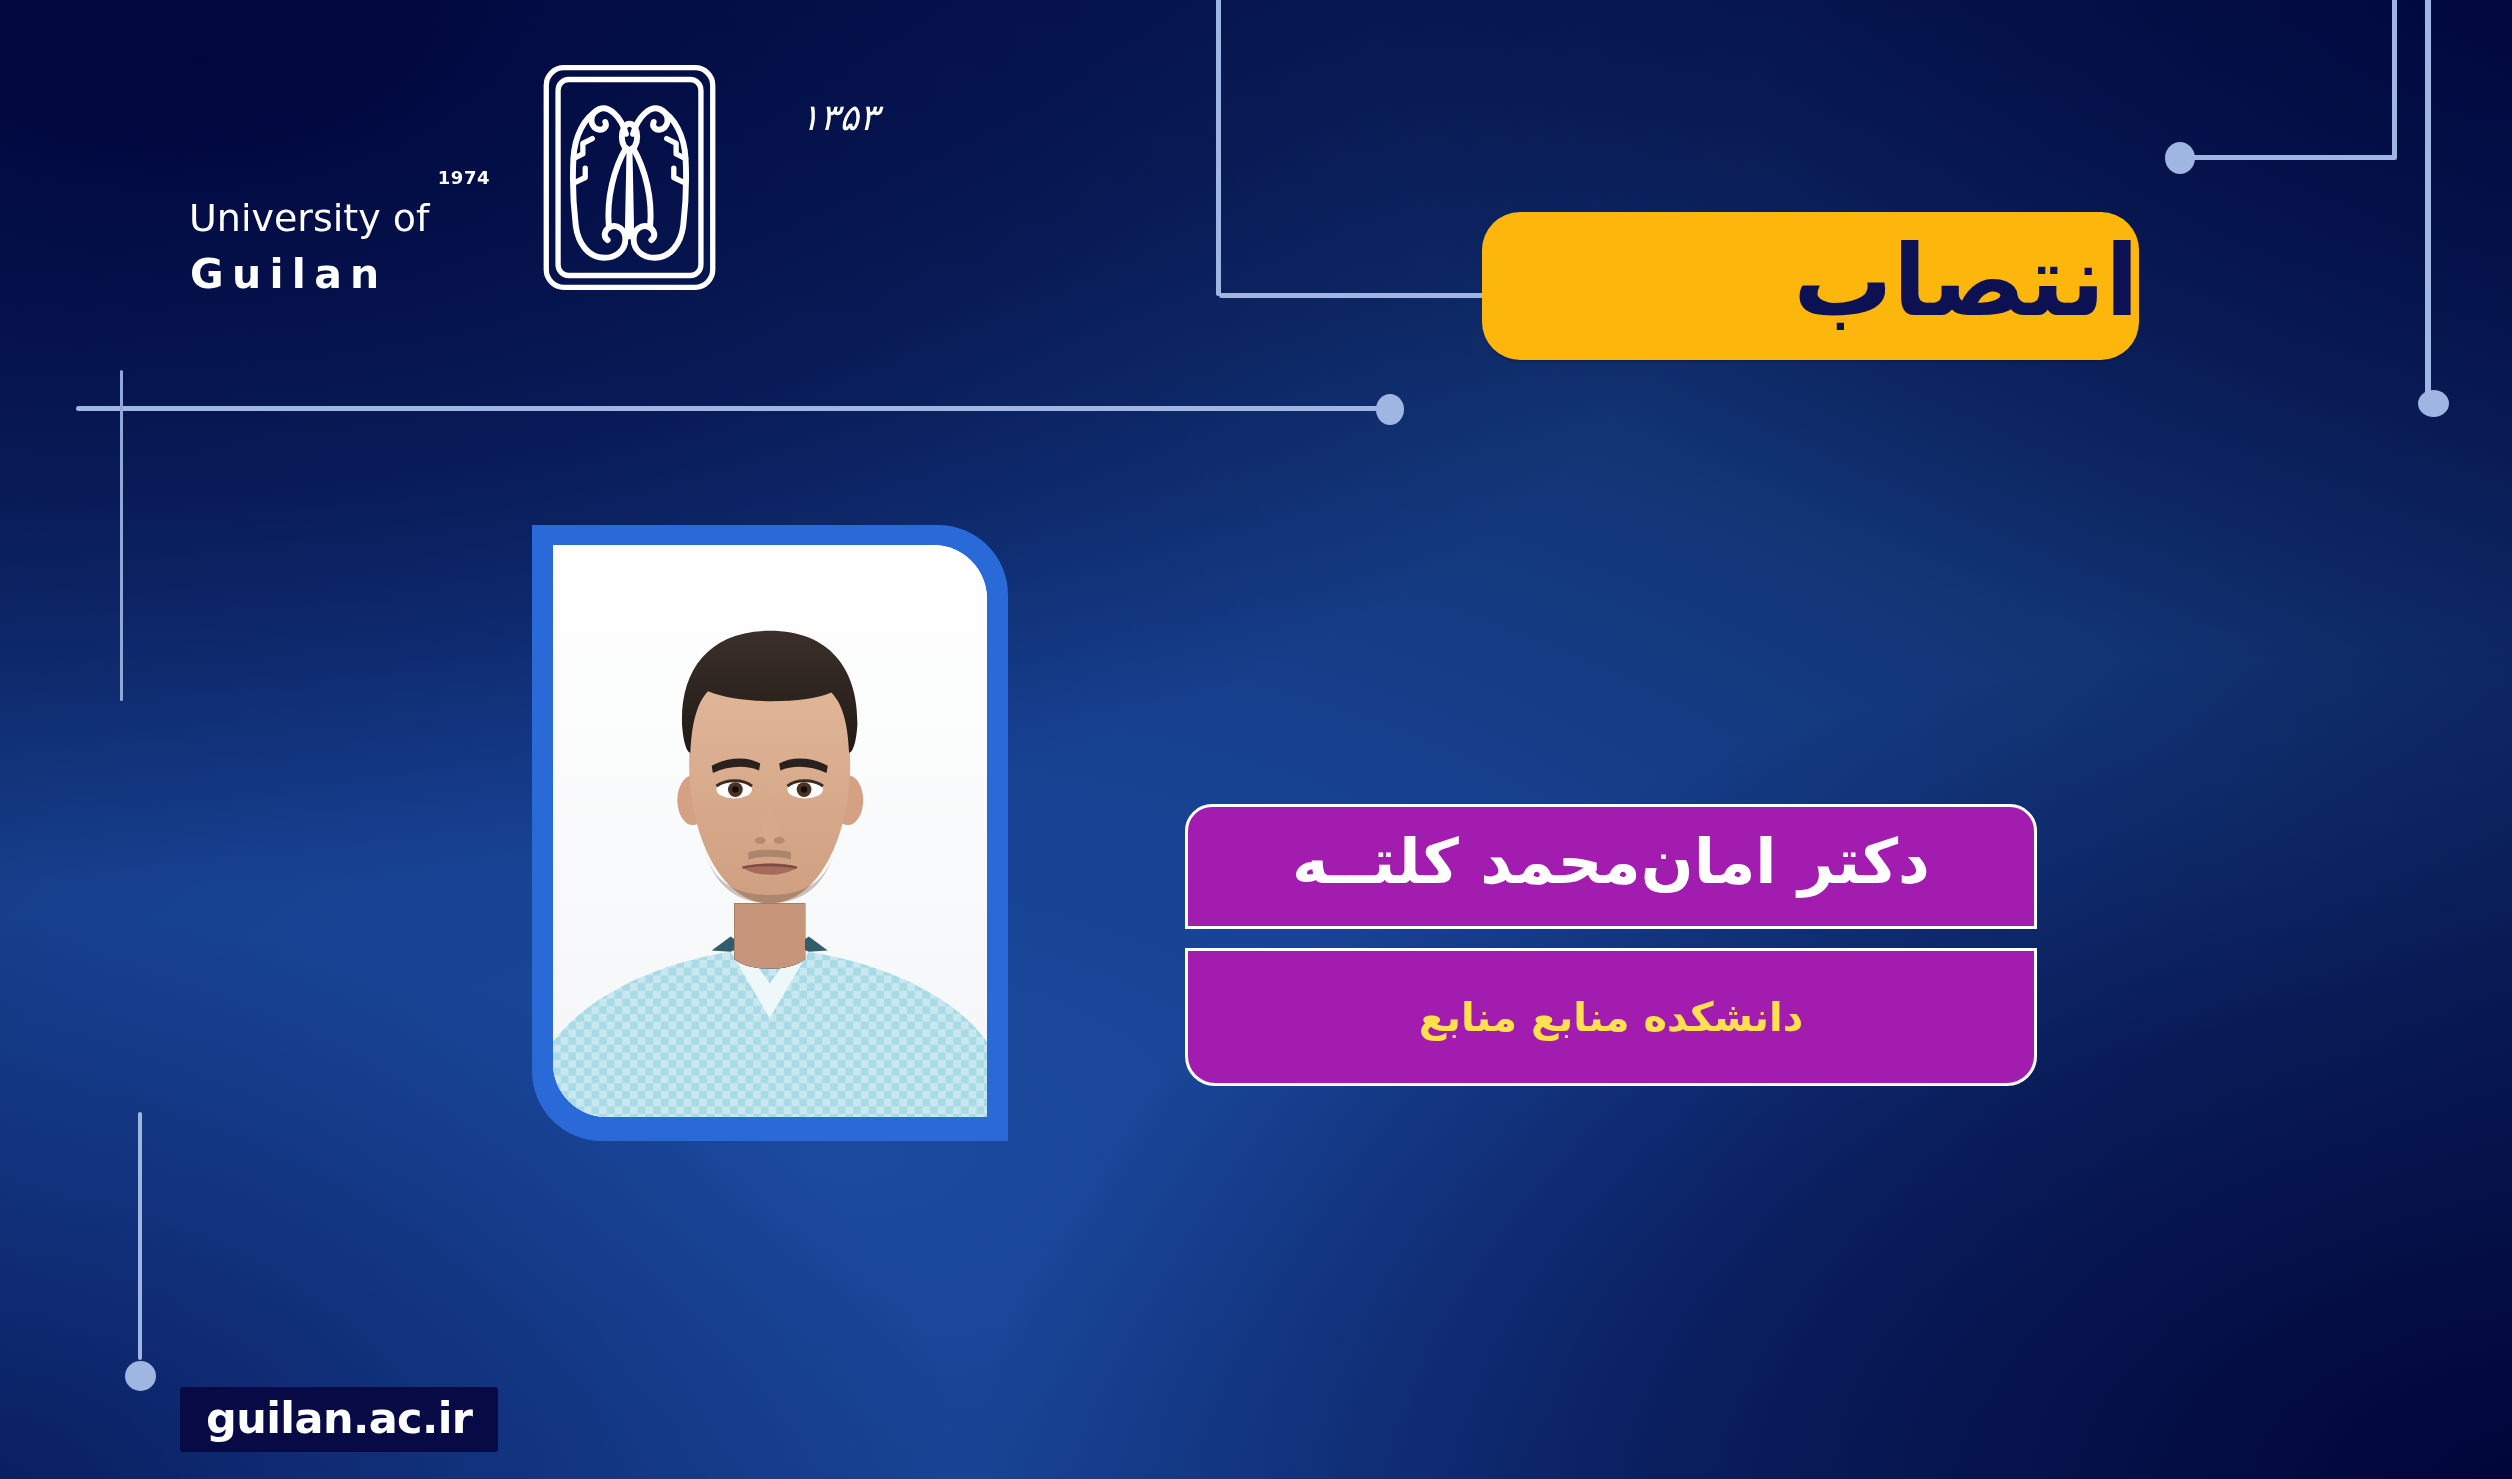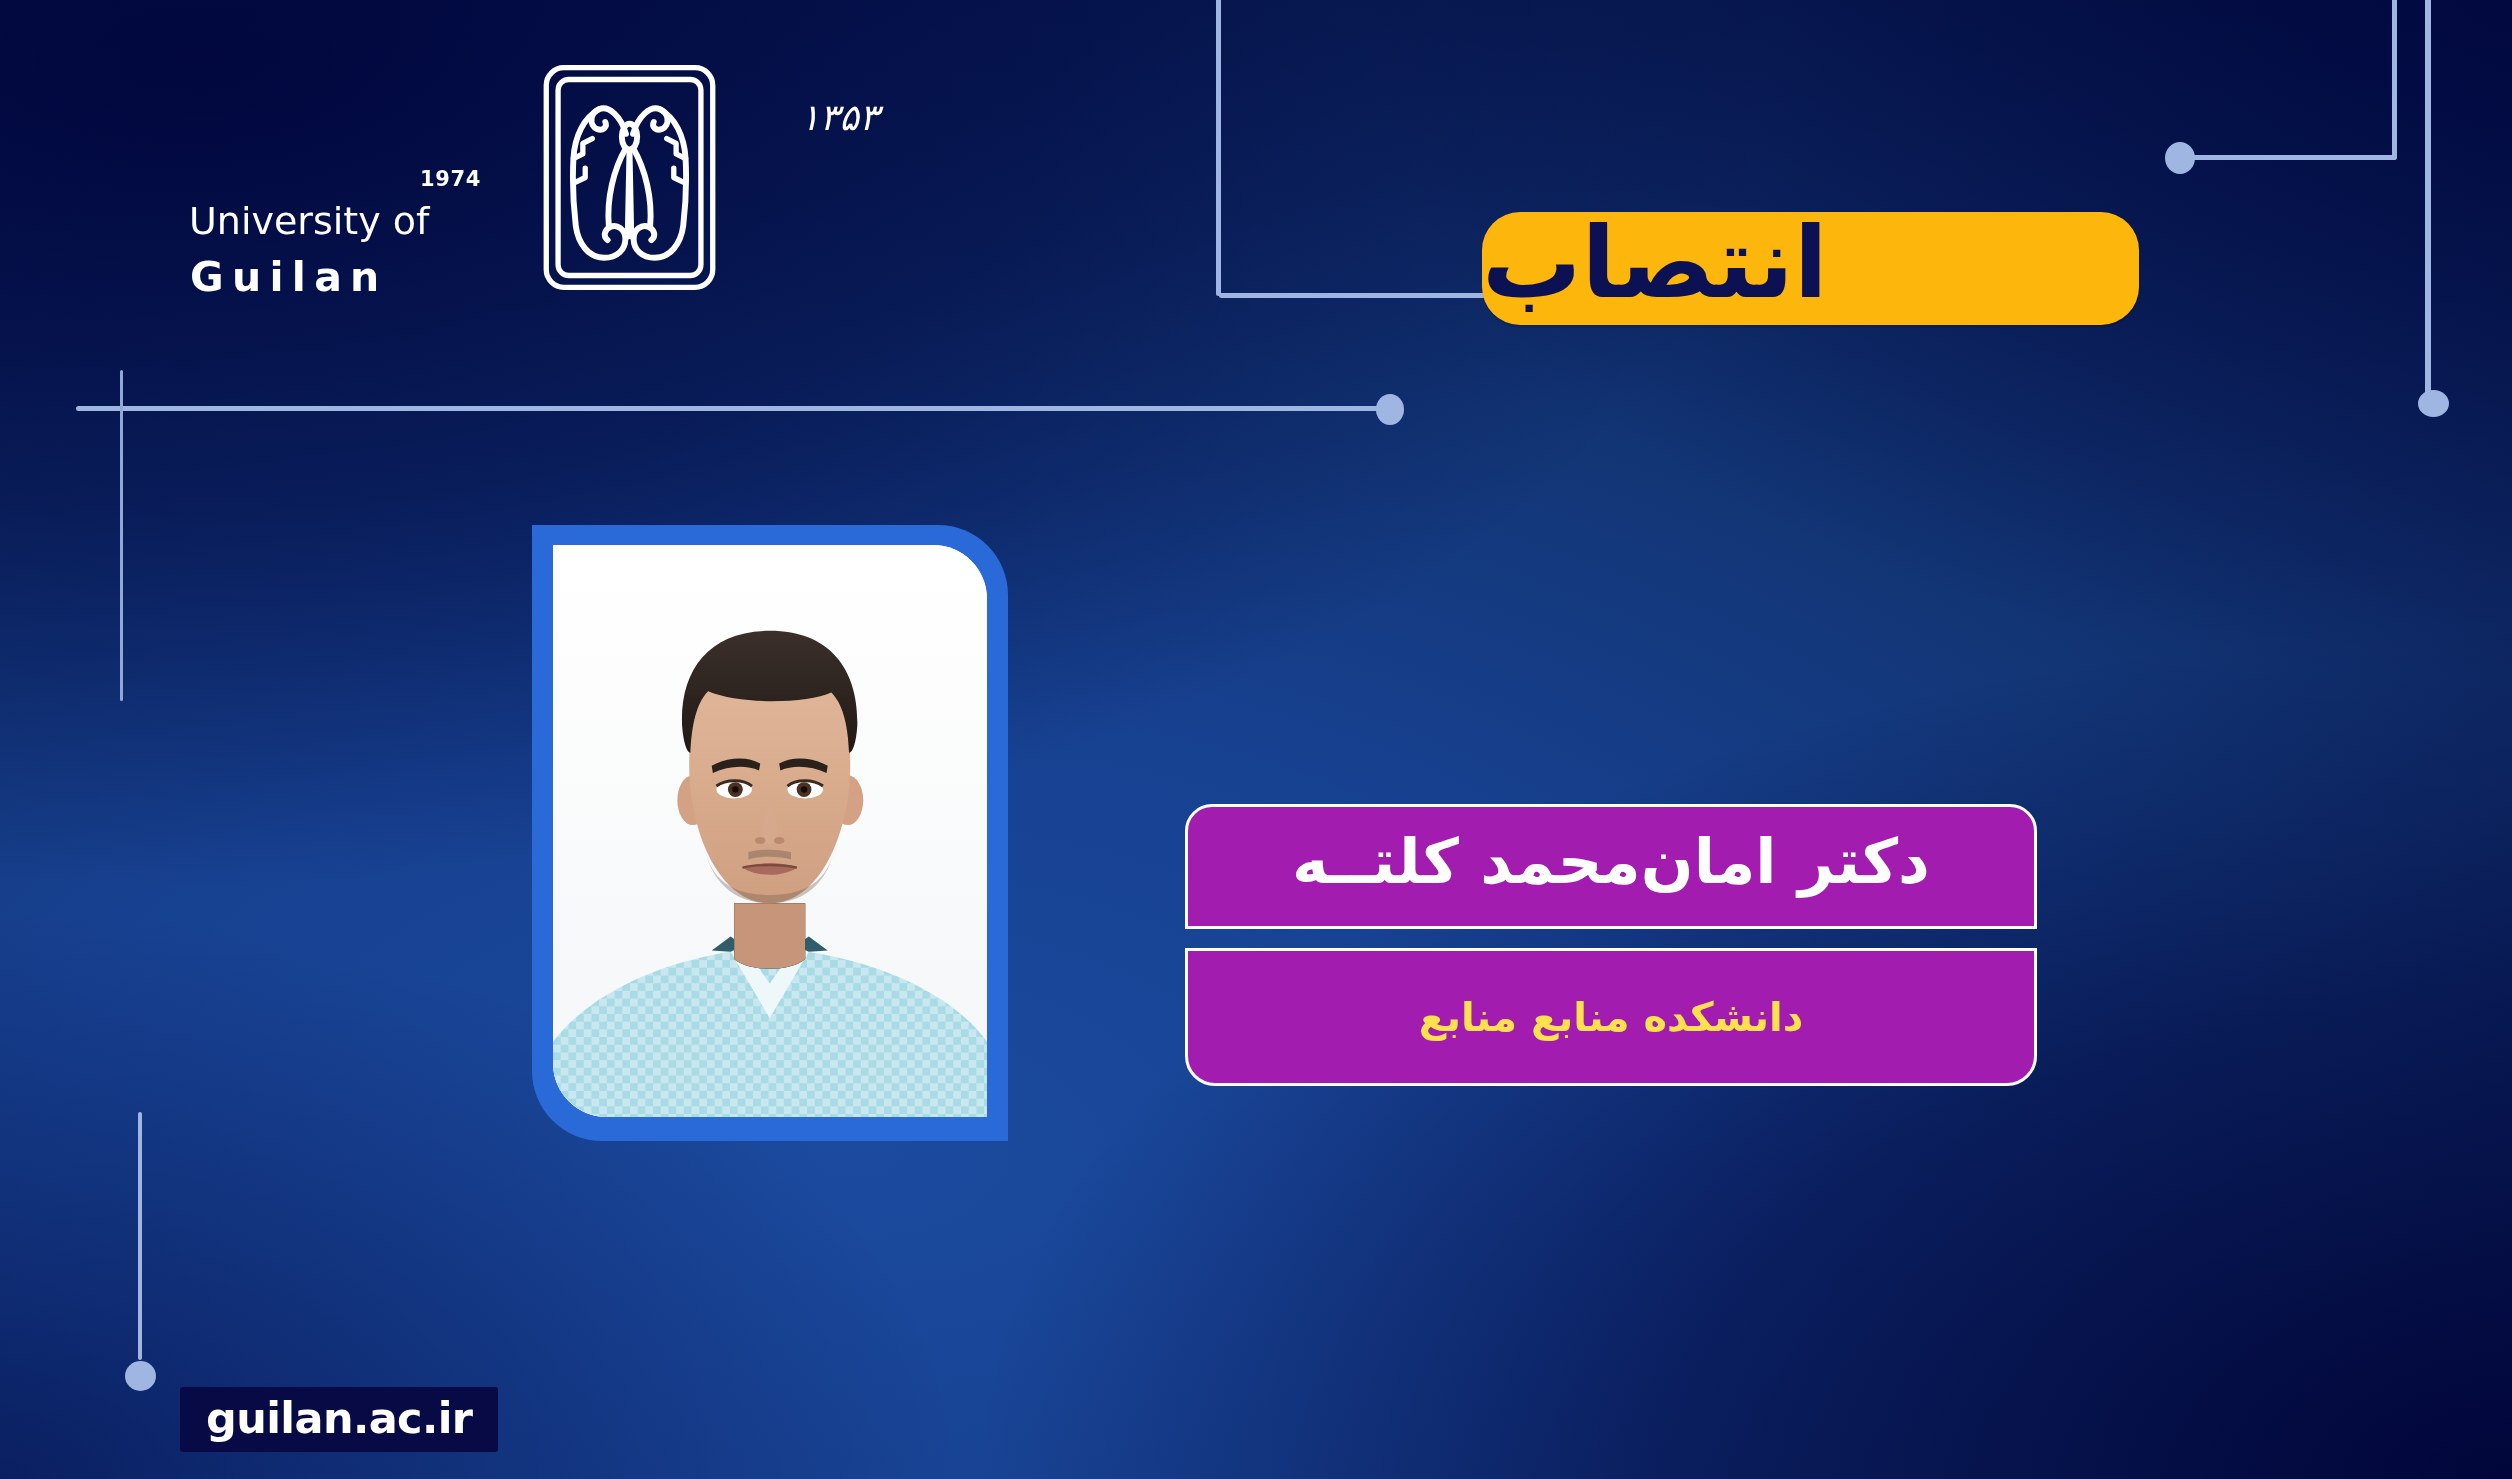--- a/index.html
+++ b/index.html
@@ -67,8 +67,8 @@
     text-align:left; color:#fff; direction:ltr;
   }
   .logo-year{
-    font-size:21px; font-weight:700; letter-spacing:0.6px;
-    margin:0 0 1.2px 243px; line-height:1;
+    font-size:18px; font-weight:700; letter-spacing:0.6px;
+    margin:0 0 1.2px 243px; line-height:1;text-align:center;
   }
   .logo-univ{
     font-size:38px; font-weight:400; line-height:1.05; margin:12px; white-space:nowrap;

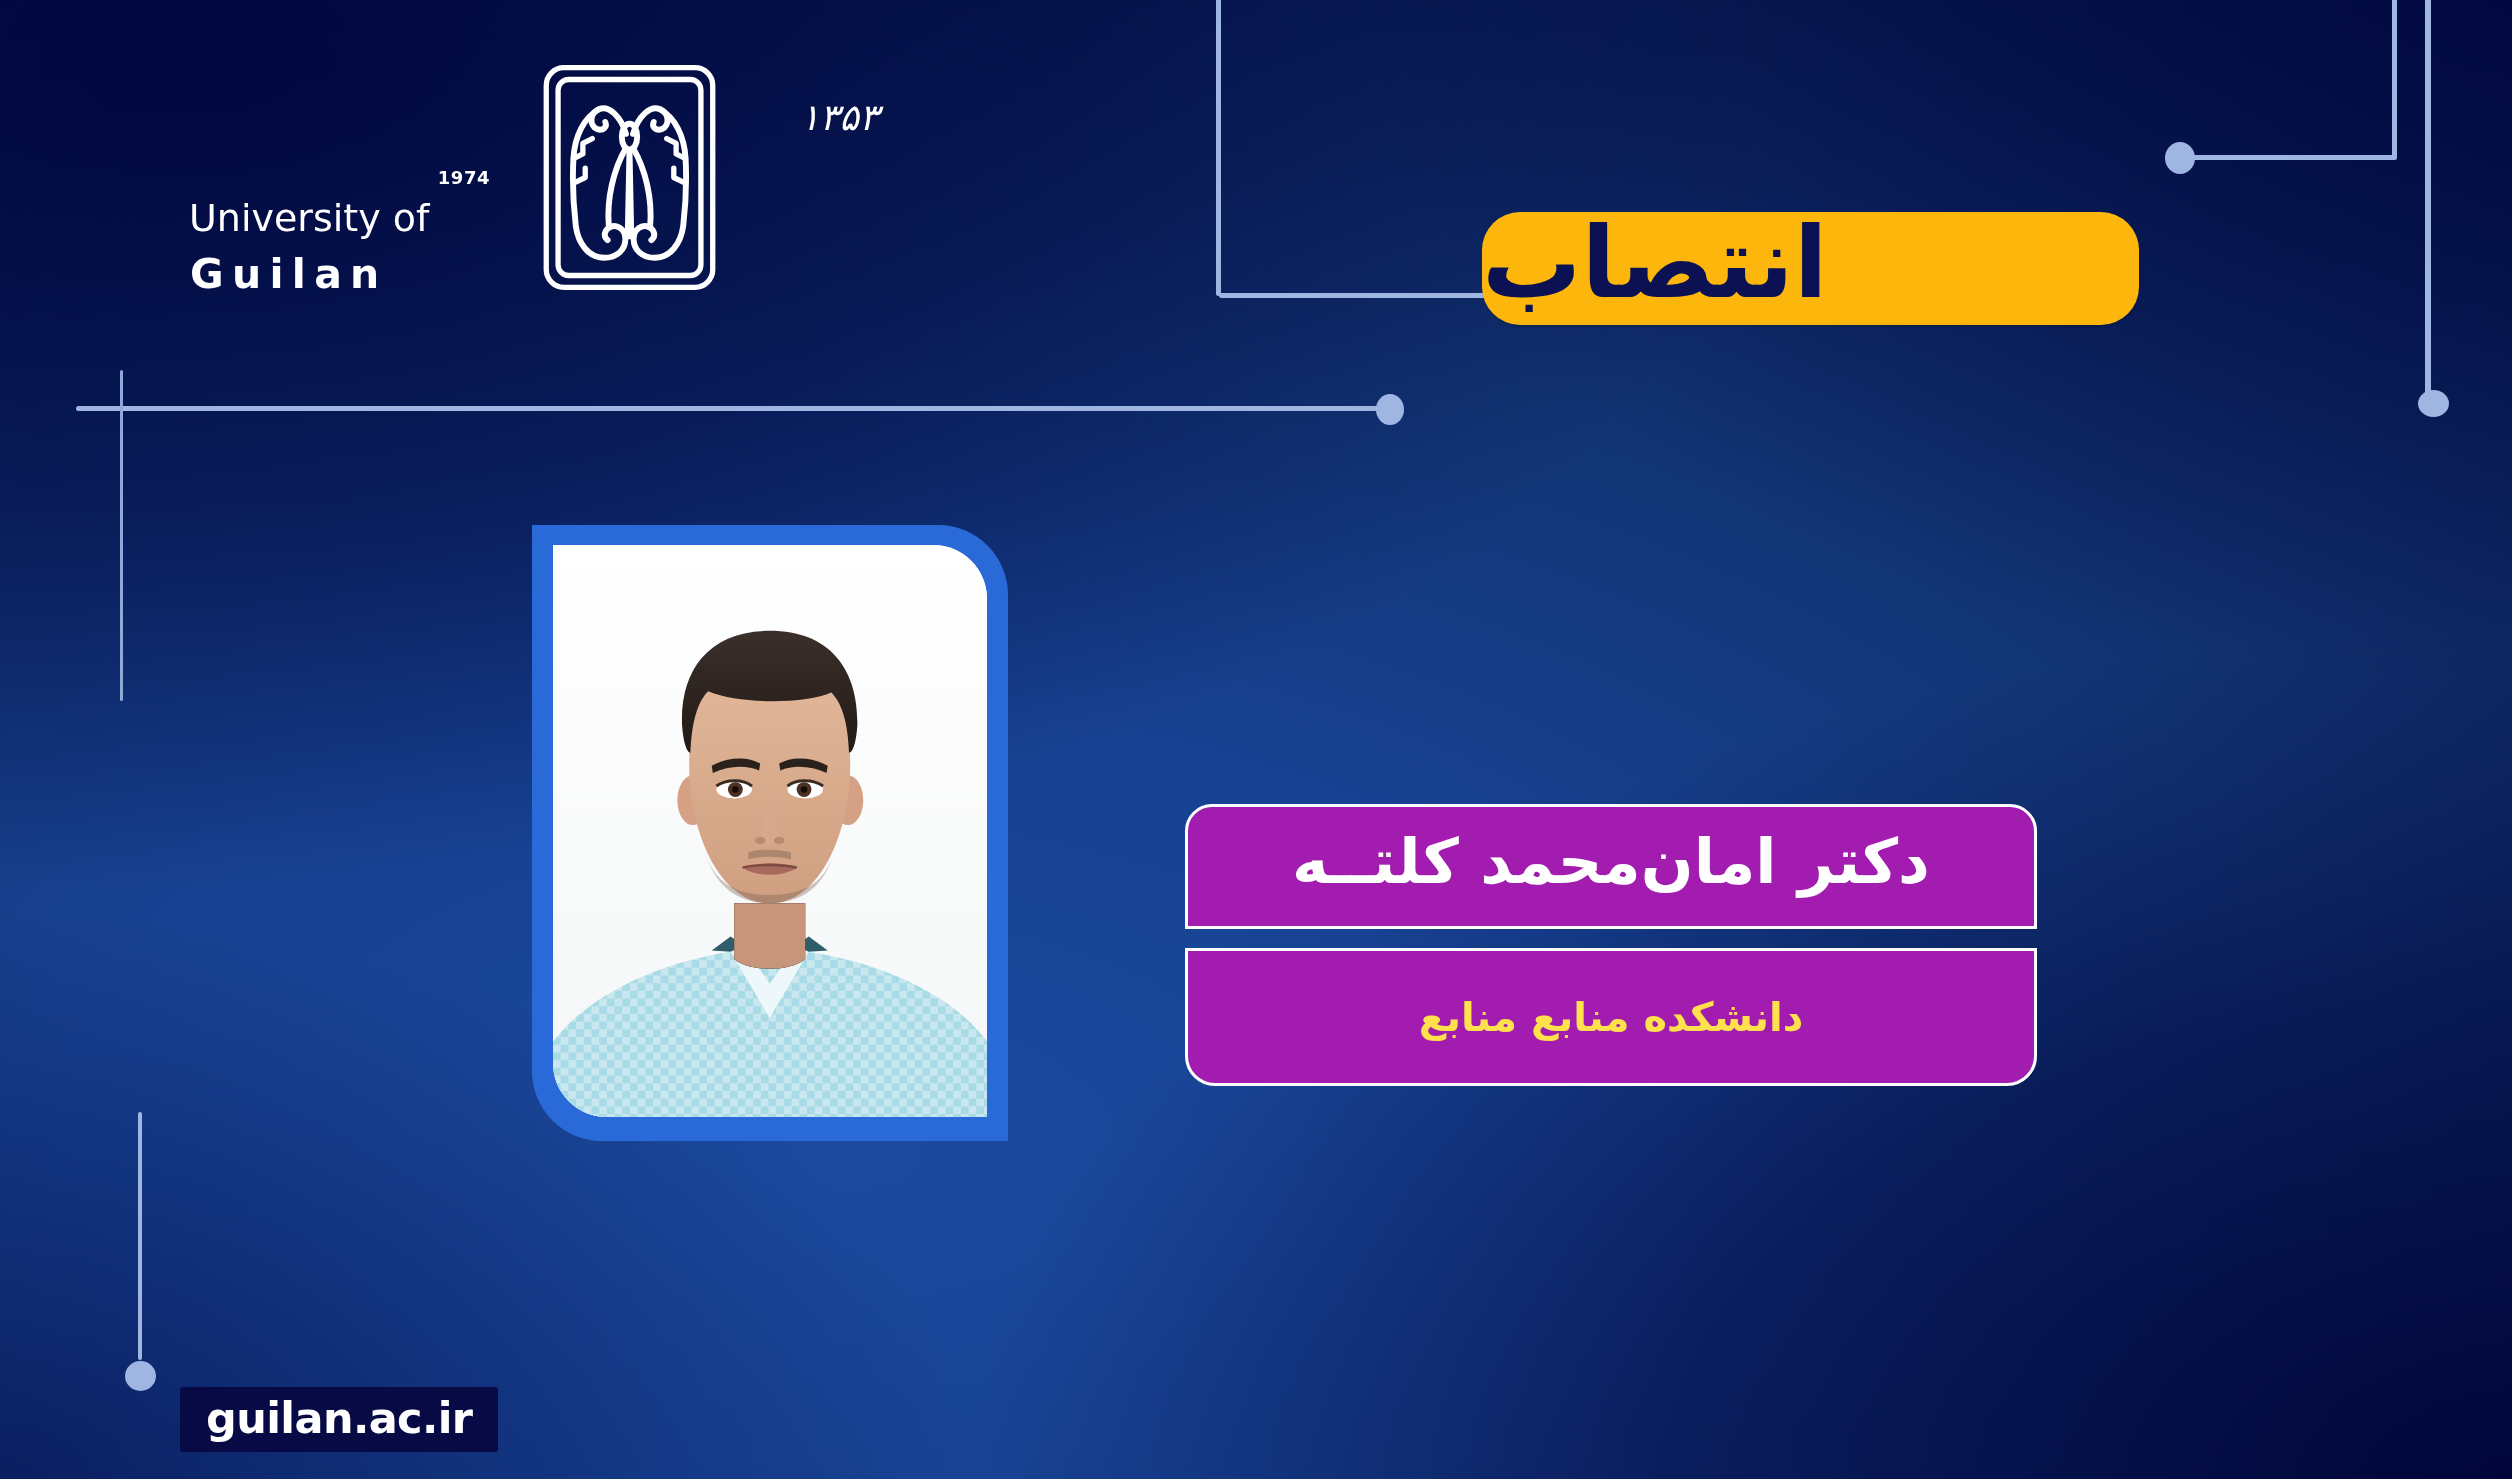--- a/index.html
+++ b/index.html
@@ -89,10 +89,10 @@
 
   
   .badge-appoint{
-    position:absolute; left:1482px; top:212px; width:657px; height:113px;
+    position:absolute; left:1482px; top:212px; width:657px; height:148px;
     background:#FDB60C;
     border-radius:38px;
-    display:flex; align-items:center; justify-content:flex-end;
+    display:flex; align-items:center; justify-content:flex-start;
     box-shadow:0 2.4px 0 rgba(0,0,0,.12);
   }
   .badge-appoint span{

